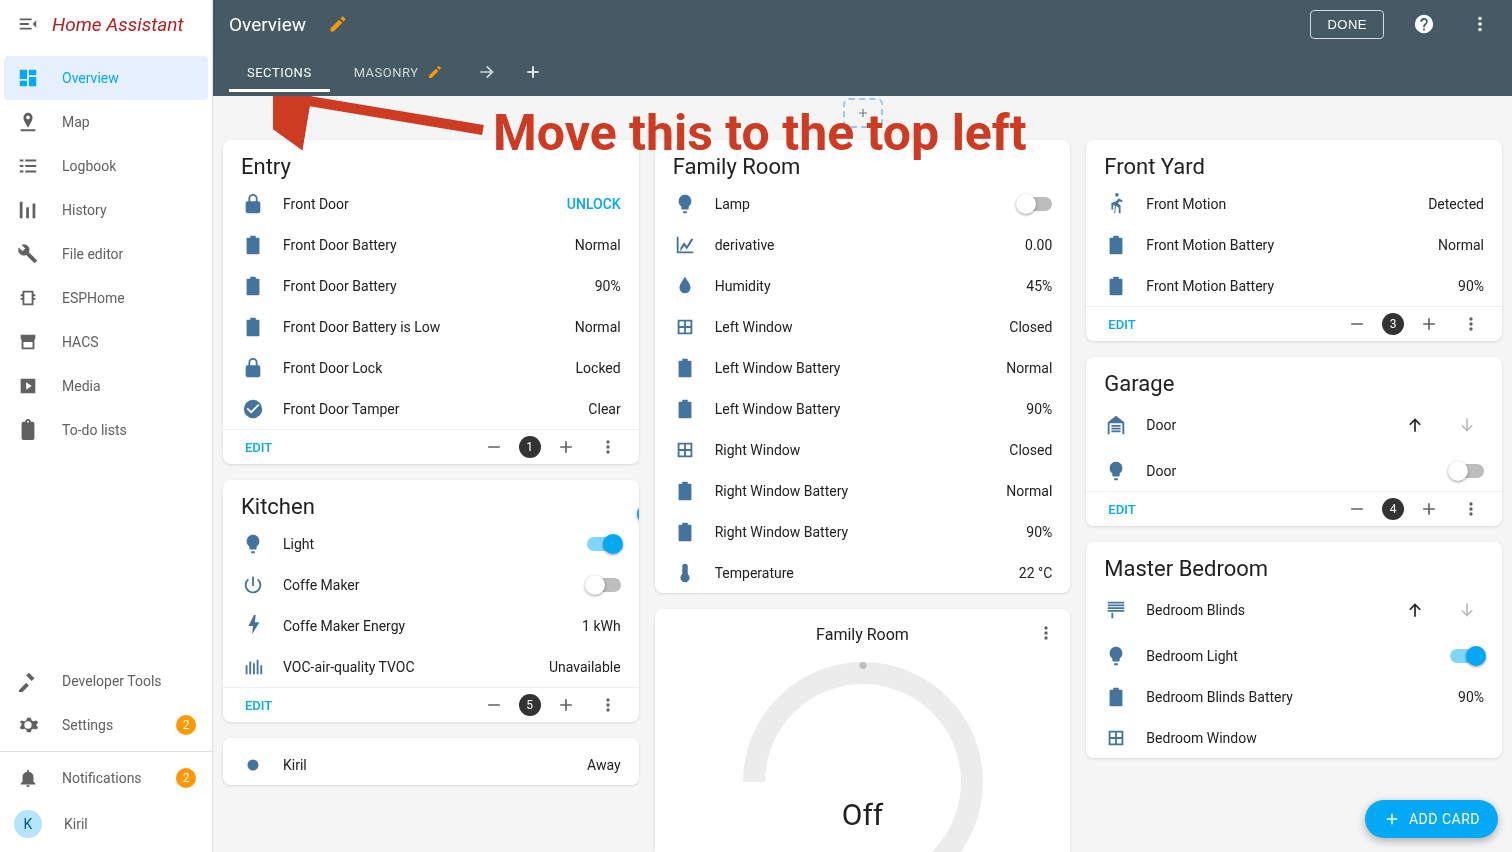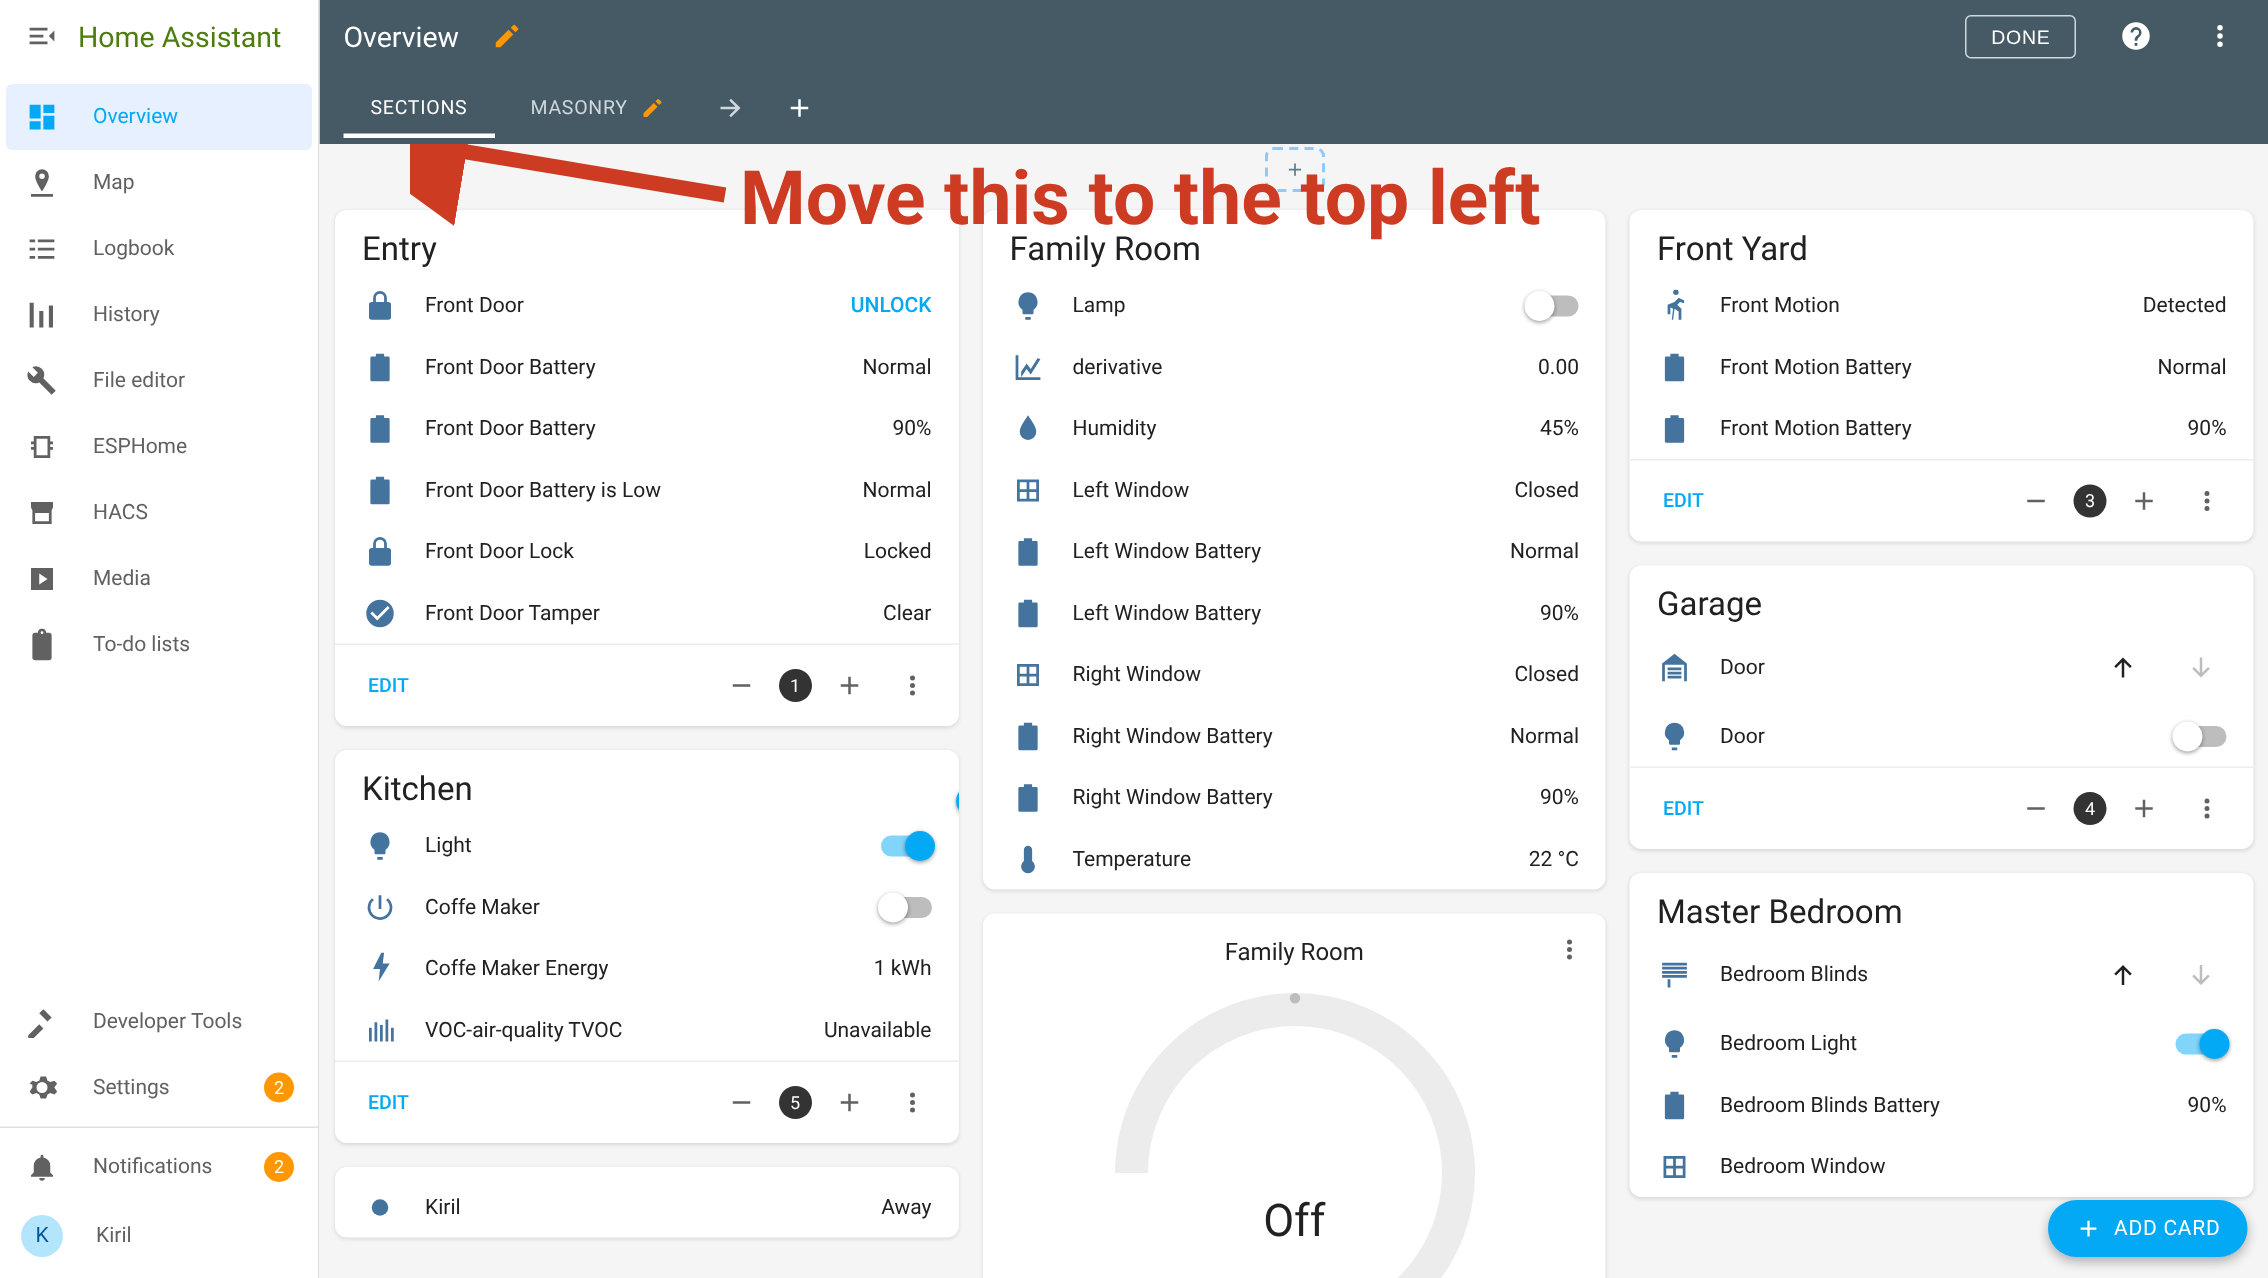--- a/index.html
+++ b/index.html
@@ -10,7 +10,7 @@
 
 .sidebar { width: 213px; background: #fff; border-right: 1px solid #e0e0e0; display: flex; flex-direction: column; }
 .sidebar-header { display: flex; align-items: center; padding: 12px 16px; gap: 12px; }
-.sidebar-header h1 { font-size: 19px; font-weight: 400; color: #4d7c0f; }
+.sidebar-header h1 { font-size: 19px; font-weight: 400; color: #b91c1c; font-style: italic; }
 .menu-icon { width: 24px; height: 24px; display: inline-flex; align-items: center; justify-content: center; }
 .sidebar-nav { flex: 1; overflow-y: auto; padding-top: 8px; }
 .sidebar-item { display: flex; align-items: center; padding: 10px 16px; gap: 22px; cursor: pointer; color: #616161; font-size: 14px; }

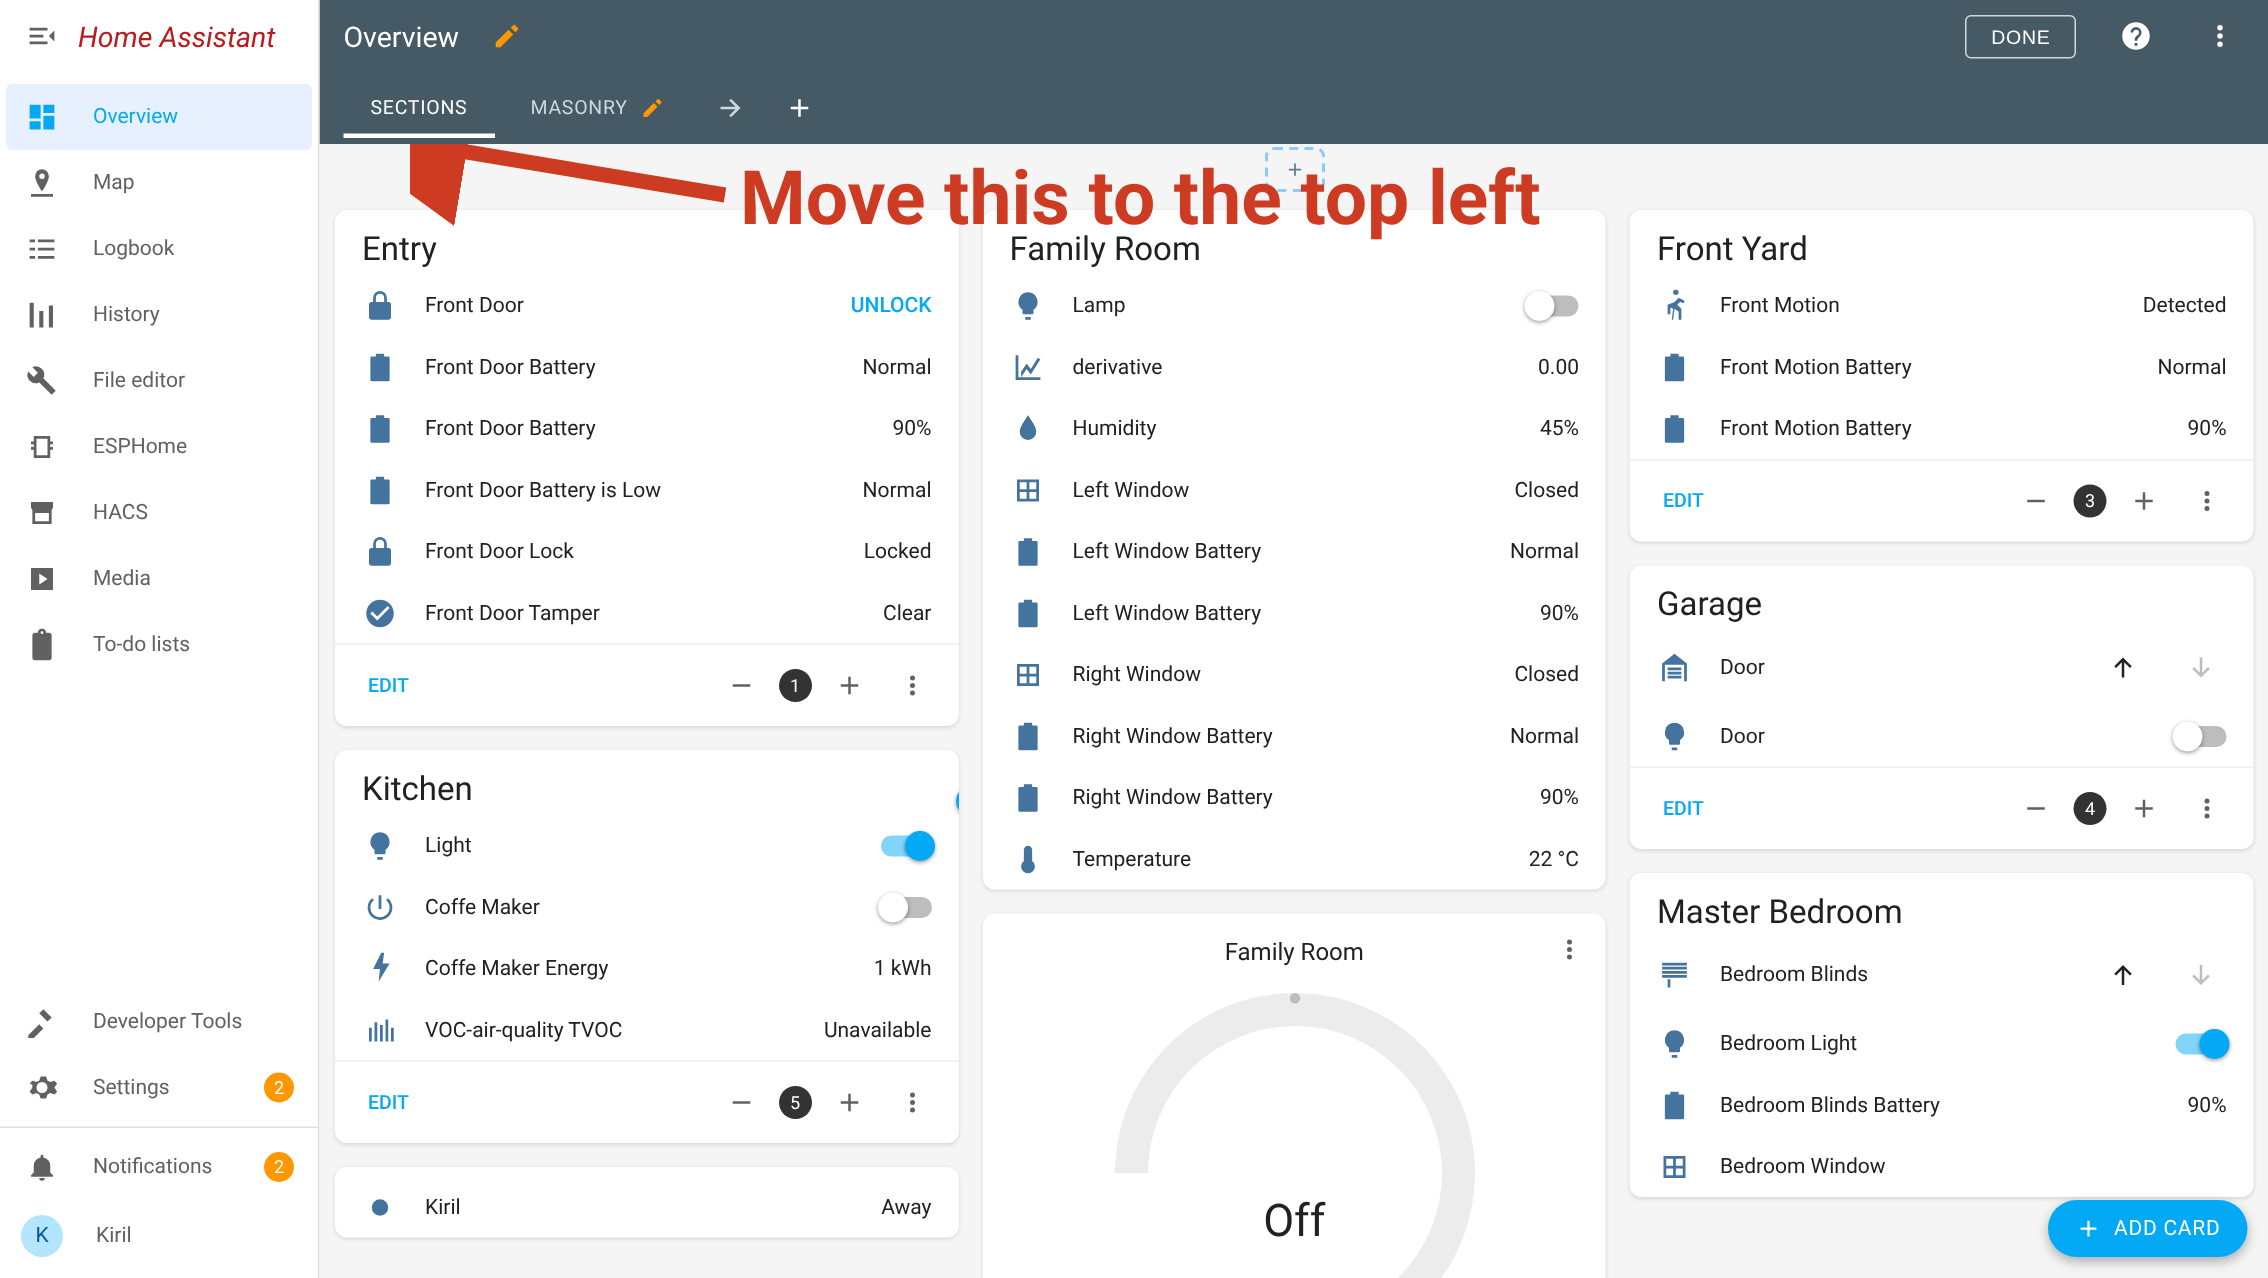--- a/index.html
+++ b/index.html
@@ -51,7 +51,7 @@
 .row .r-label { flex:1; font-size:14px; color:#212121; }
 .row .r-val { font-size:14px; color:#212121; }
 .row .r-val.link { color:#03a9f4; font-weight:500;}
-.card-footer { display:flex; align-items:center; padding: 10px 14px; border-top: 1px solid #eee; gap:8px; }
+.card-footer { display:flex; align-items:center; padding: 0 14px; border-top: 1px solid #eee; gap:8px; }
 .card-footer .edit { color:#03a9f4; font-size:13px; font-weight:500; padding: 6px 8px; cursor:pointer;}
 .card-footer .spacer { flex:1; }
 .circle-badge { background:#333; color:#fff; width:22px; height:22px; border-radius:50%; display:flex; align-items:center; justify-content:center; font-size:12px;}

